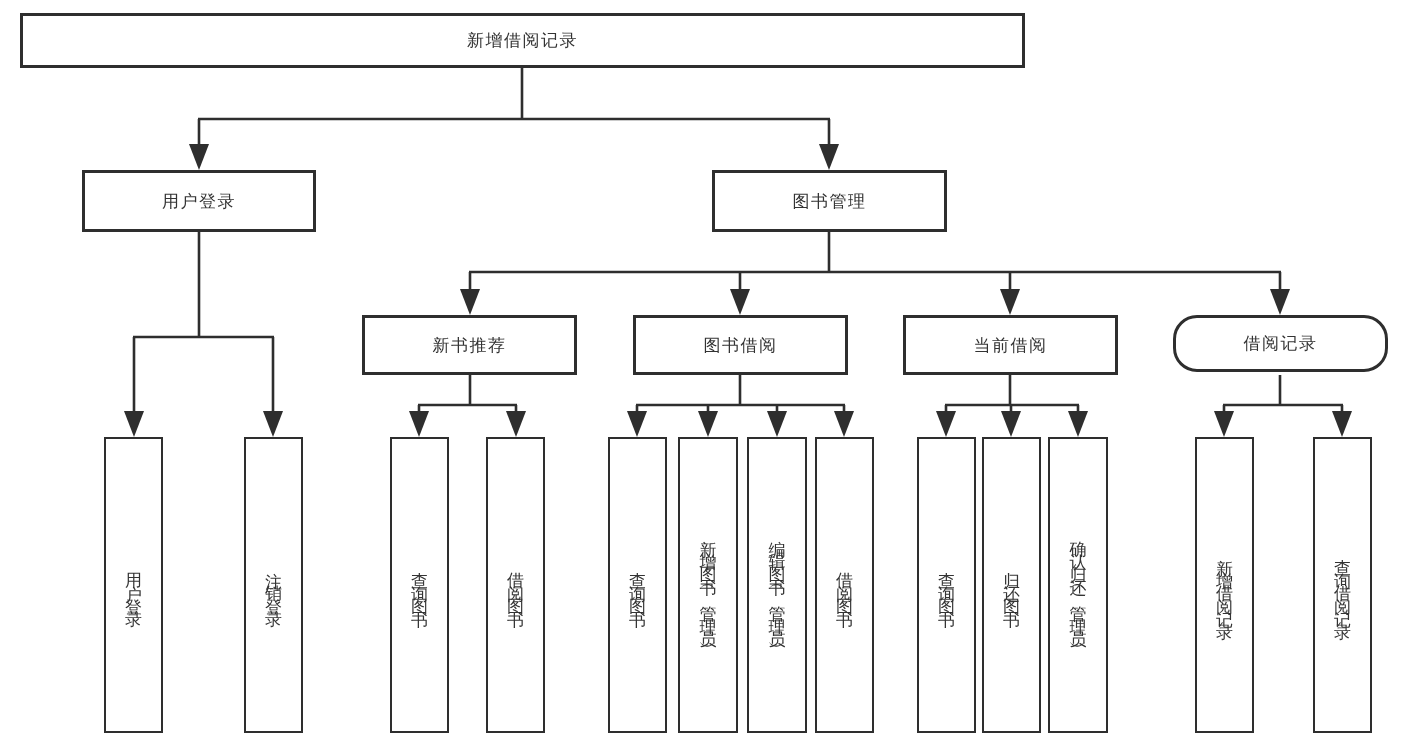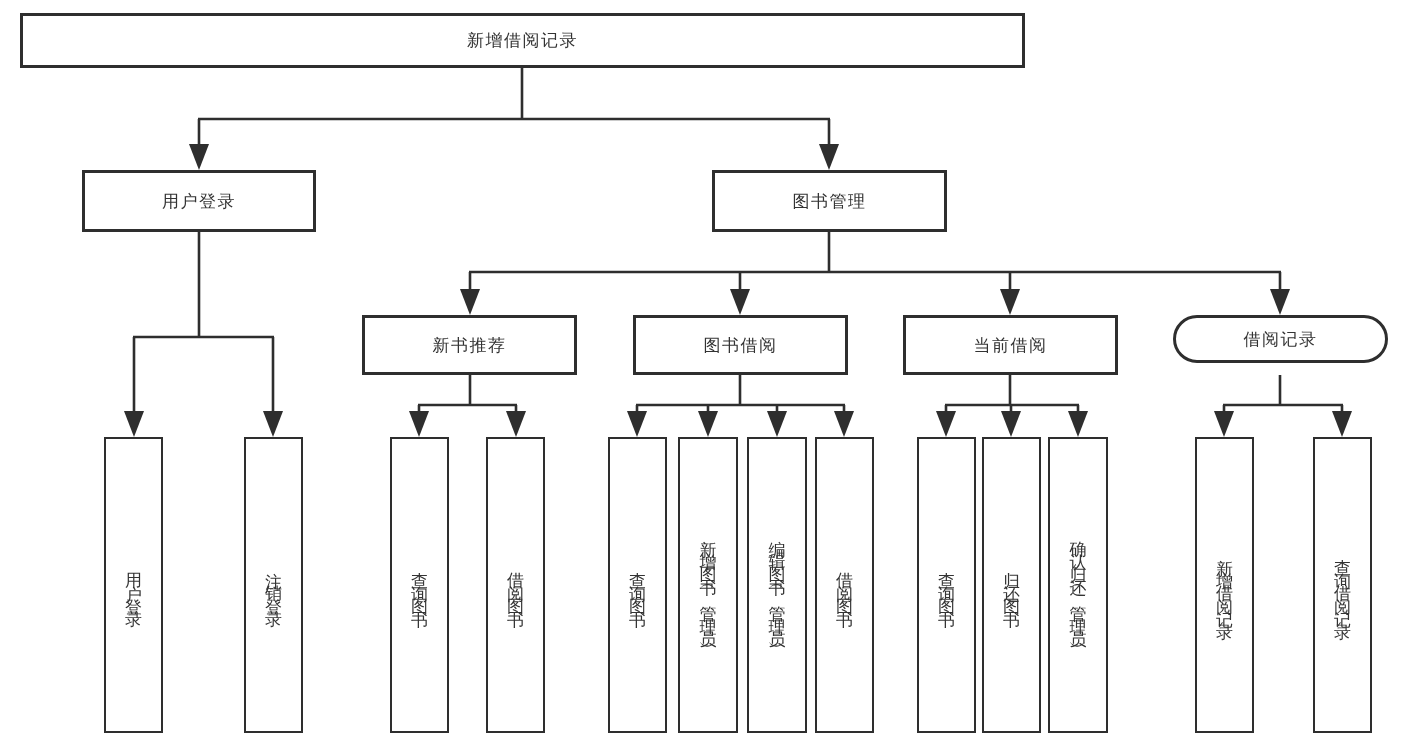--- a/index.html
+++ b/index.html
@@ -106,7 +106,7 @@
   <div class="node h" style="left:903px; top:315px; width:215px; height:60px;">
     <span>当前借阅</span>
   </div>
-  <div class="node h" style="left:1173px; top:315px; width:215px; height:48px;border-radius:24px;">
+  <div class="node h" style="left:1173px; top:315px; width:215px; height:57px;border-radius:24px;">
     <span>借阅记录</span>
   </div>
 

